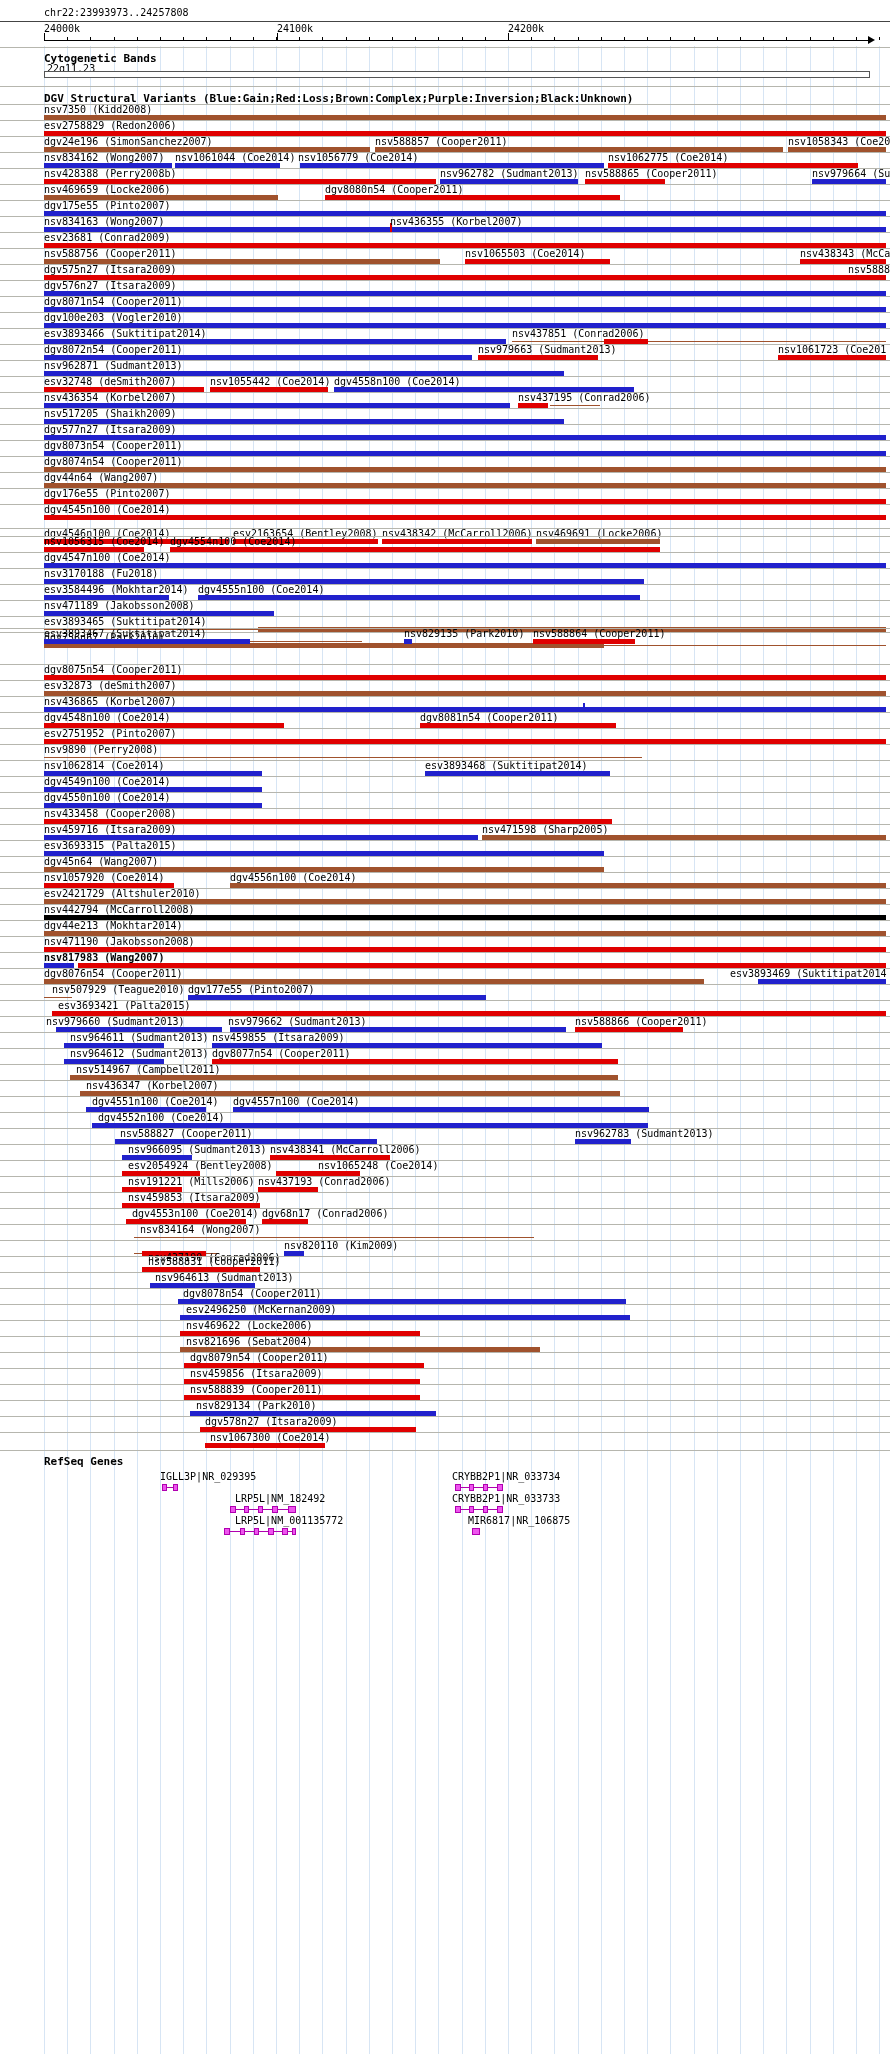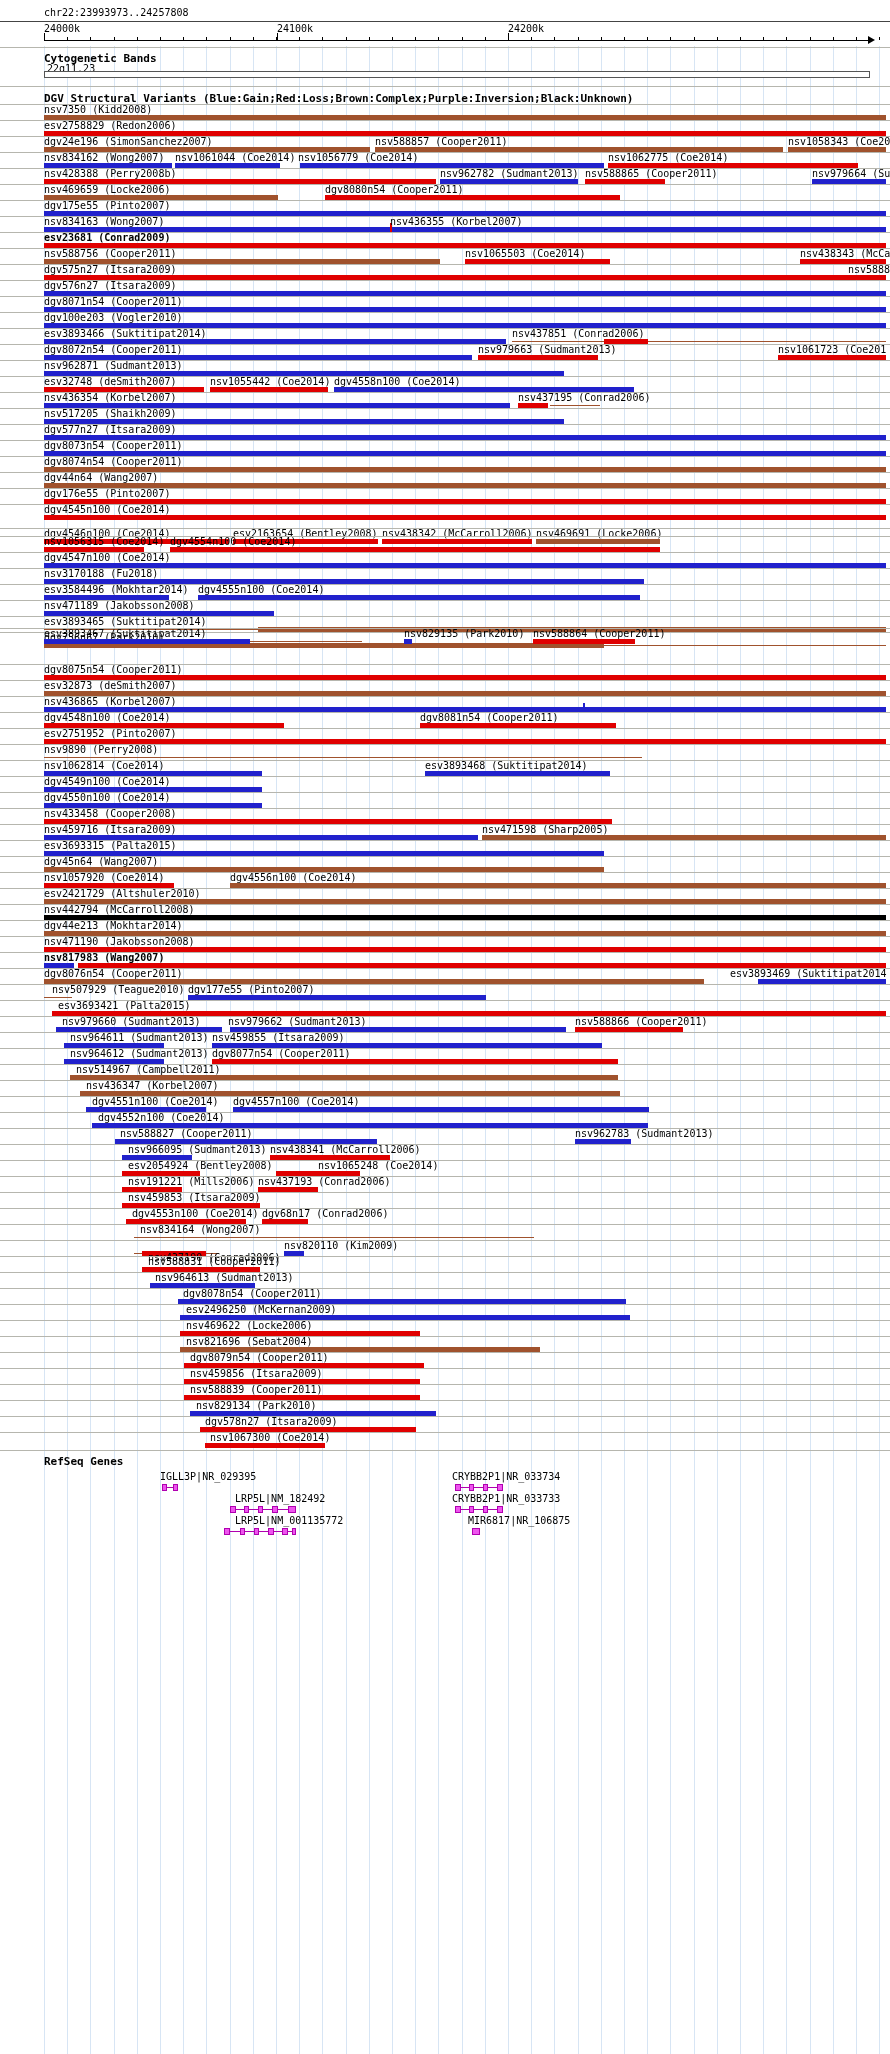--- a/index.html
+++ b/index.html
@@ -179,7 +179,7 @@
       </div>
       <div class="row" style="top: 232px;">
         <div class="bar" style="left: 44px; width: 842px; background: rgb(224, 0, 0);"></div>
-        <div class="lbl" style="left: 44px; top: 0px; font-weight: bold;">esv23681 (Conrad2009)</div>
+        <div class="lbl" style="left: 44px; top: 0px;">esv23681 (Conrad2009)</div>
       </div>
       <div class="row" style="top: 248px;">
         <div class="bar" style="left: 44px; width: 396px; background: rgb(160, 82, 45);"></div>

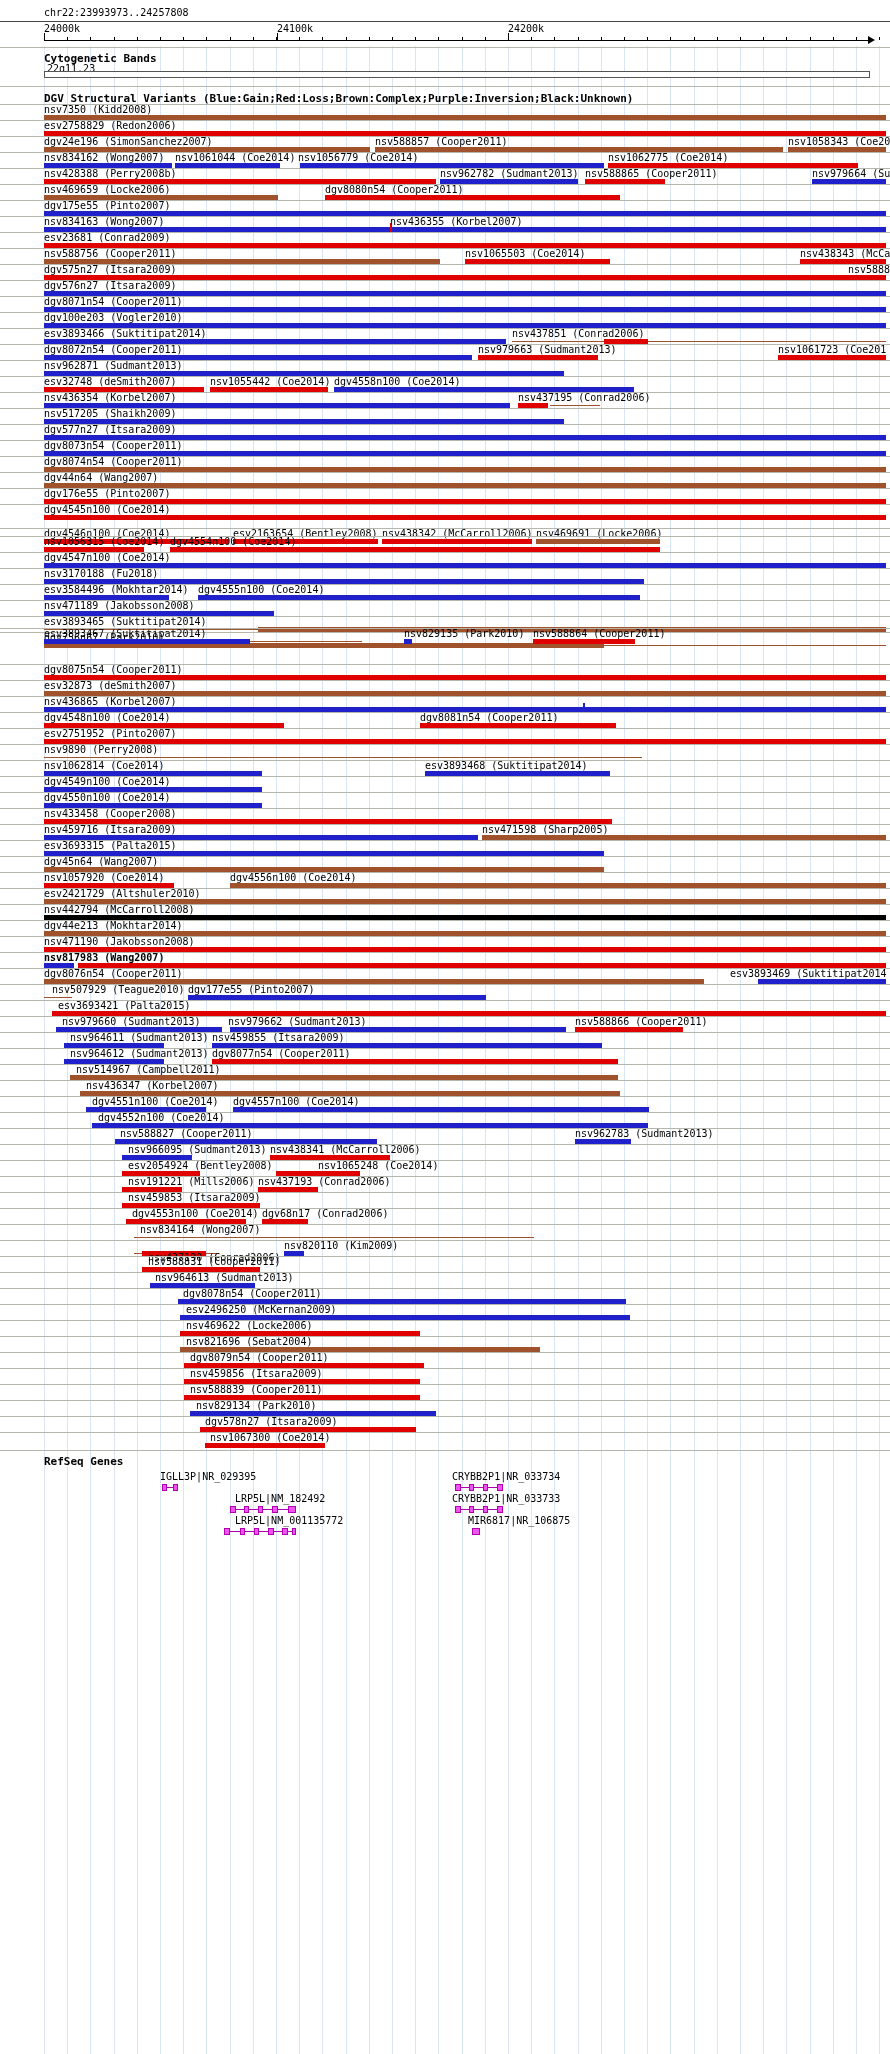--- a/index.html
+++ b/index.html
@@ -427,7 +427,7 @@
         <div class="bar" style="left: 56px; width: 166px; background: rgb(33, 33, 204);"></div>
         <div class="bar" style="left: 230px; width: 336px; background: rgb(33, 33, 204);"></div>
         <div class="bar" style="left: 575px; width: 108px; background: rgb(224, 0, 0);"></div>
-        <div class="lbl" style="left: 62px; top: 0px; text-align: center;">nsv979660 (Sudmant2013)</div>
+        <div class="lbl" style="left: 46px; top: 0px; text-align: center;">nsv979660 (Sudmant2013)</div>
         <div class="lbl" style="left: 228px; top: 0px;">nsv979662 (Sudmant2013)</div>
         <div class="lbl" style="left: 575px; top: 0px;">nsv588866 (Cooper2011)</div>
       </div>

